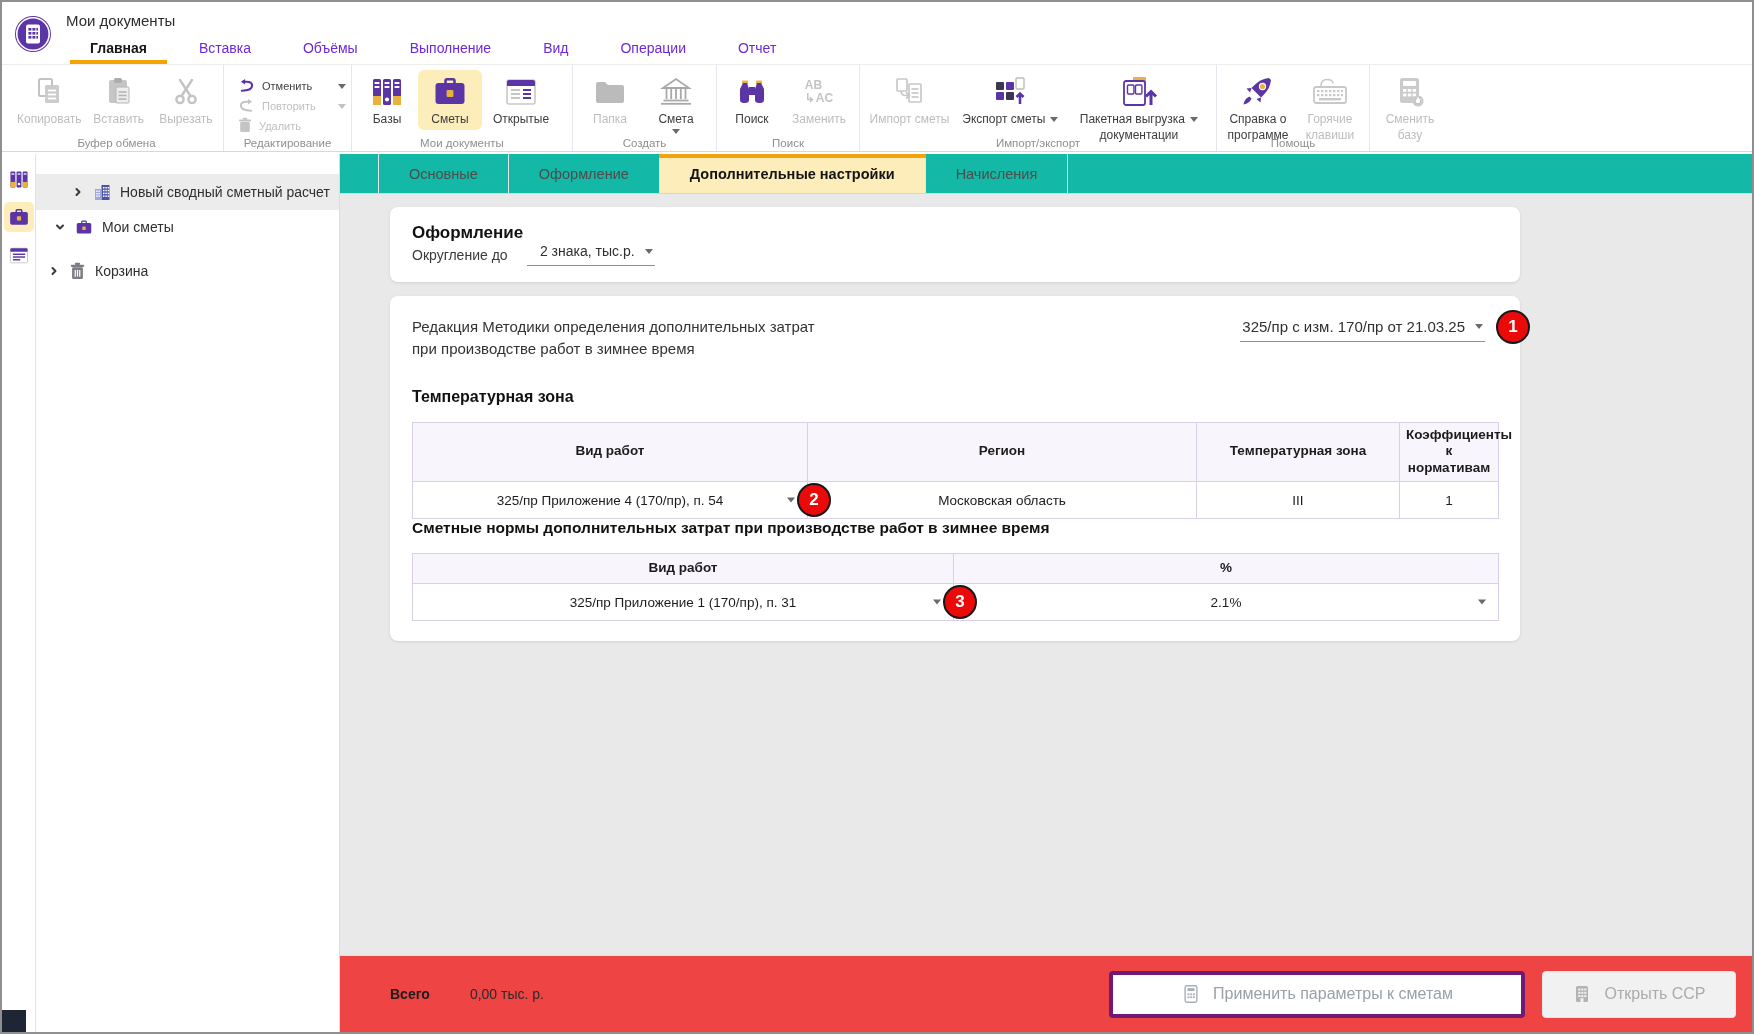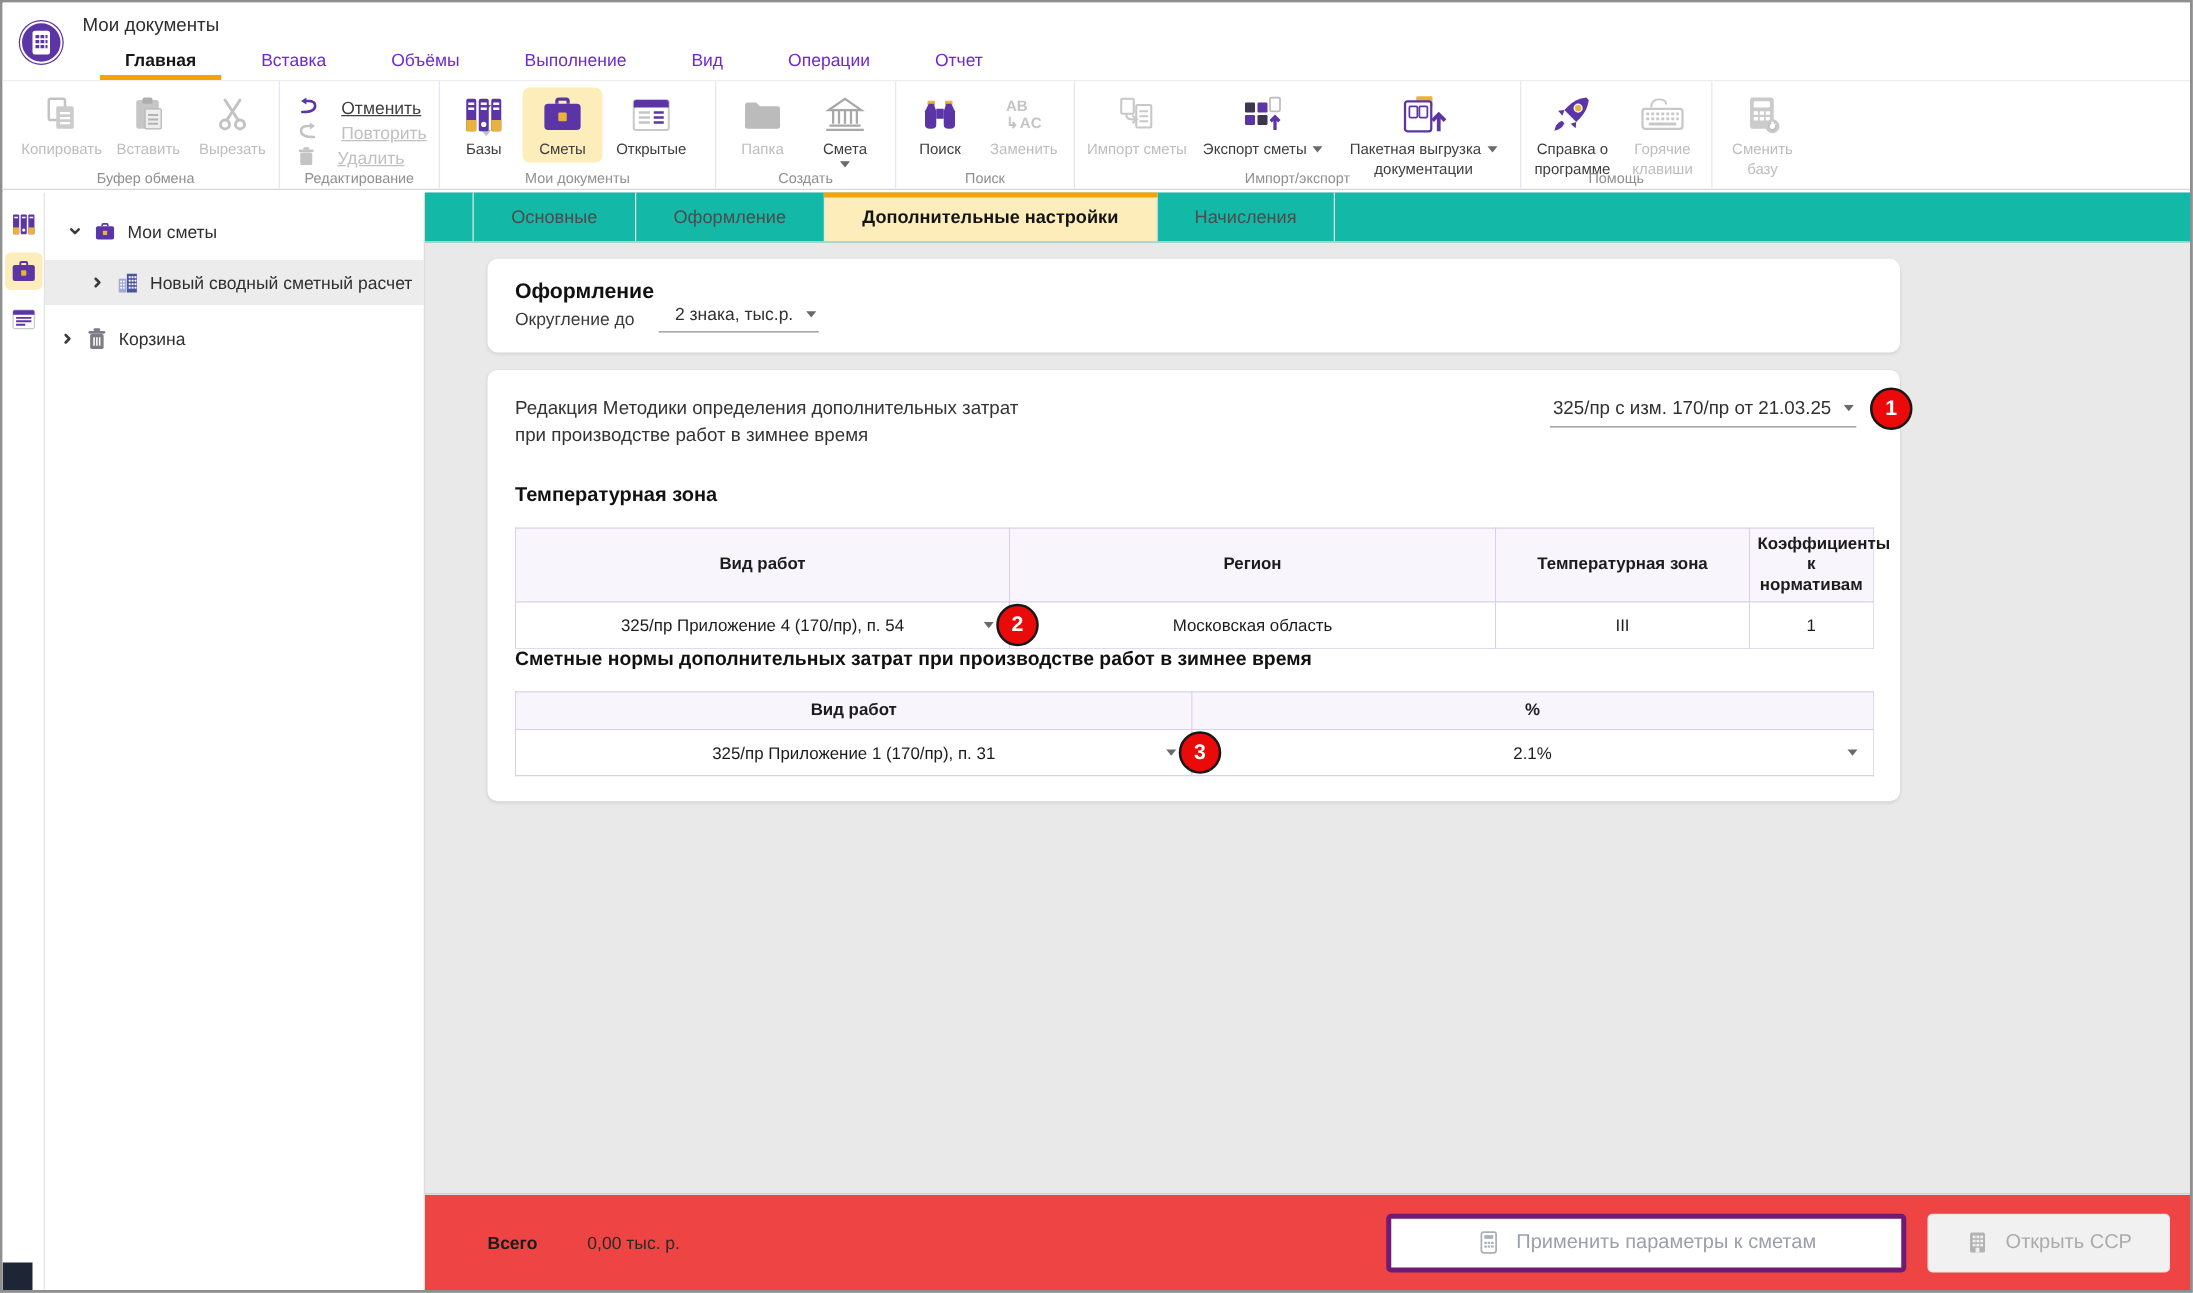--- a/index.html
+++ b/index.html
@@ -12,7 +12,7 @@
   .titlebar{ position:absolute; top:0; left:0; right:0; height:62px; background:#fff; }
   .logo{ position:absolute; left:12px; top:13px; width:38px; height:38px; }
   .app-title{ position:absolute; left:64px; top:10px; font-size:15px; color:#2e2e2e; }
-  .ribbon-tabs{ position:absolute; left:72px; bottom:0; display:flex; height:32px; }
+  .ribbon-tabs{ position:absolute; left:62px; bottom:0; display:flex; height:32px; }
   .rtab{ display:flex; align-items:center; padding:0 26px; font-size:14px; color:#6d28d9;
          position:relative; cursor:default; }
   .rtab.active{ color:#161616; font-weight:bold; }

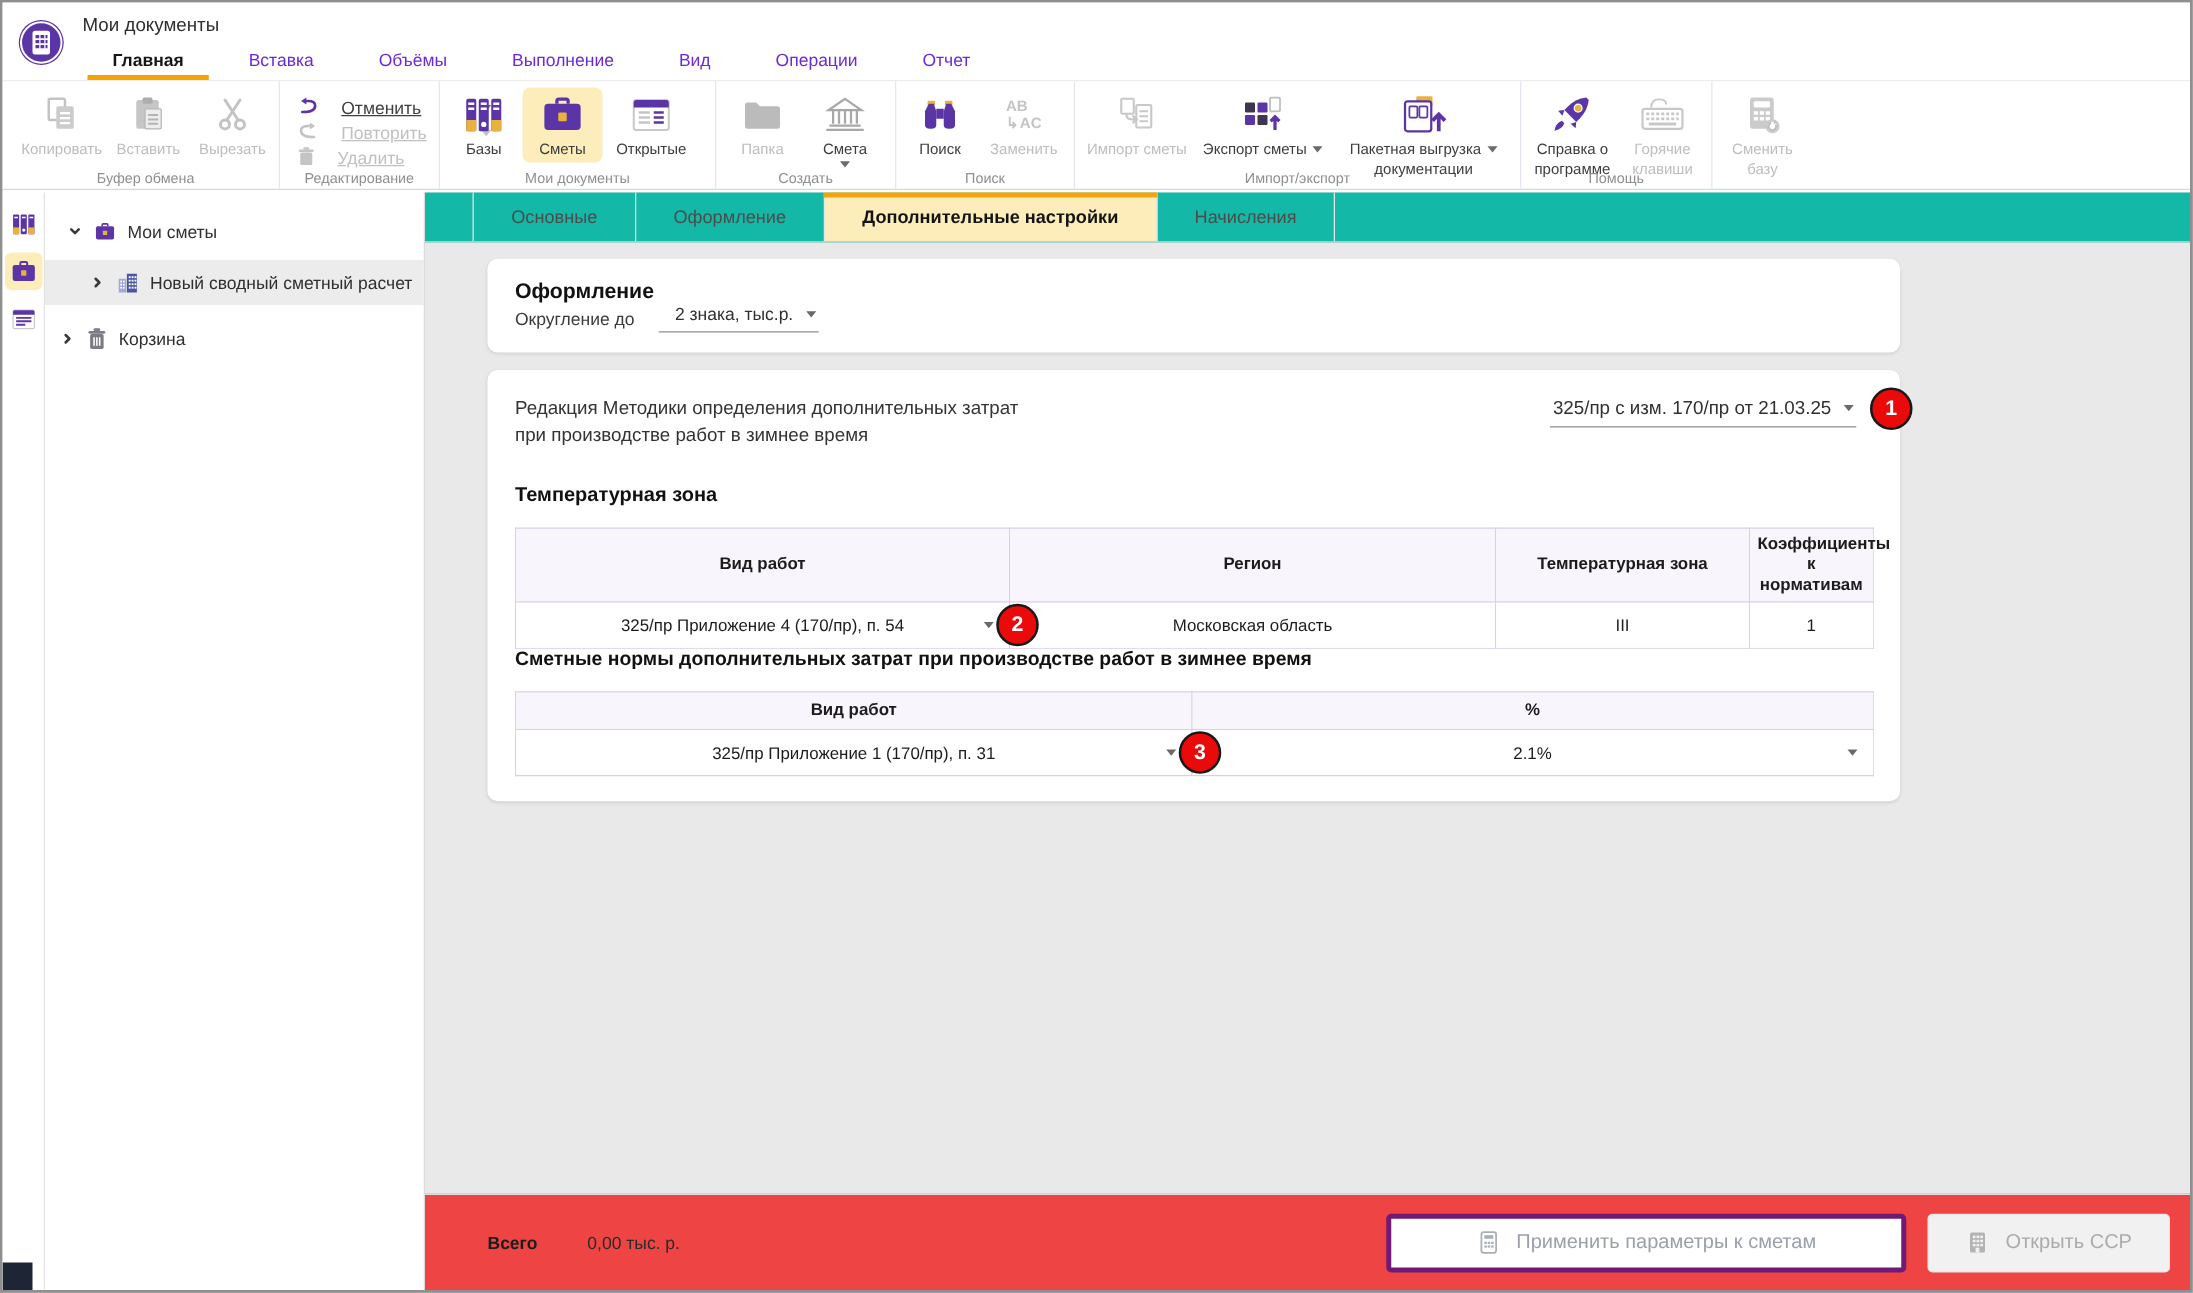--- a/index.html
+++ b/index.html
@@ -35,8 +35,8 @@
   .rbtn.selected{ background:#fcedbb; }
   .rlab-row{ display:flex; align-items:center; gap:5px; }
   .rb-col{ display:flex; flex-direction:column; padding:6px 6px 0 10px; }
-  .rb-small{ display:flex; align-items:center; gap:18px; height:20px; font-size:14px;
-             color:#3f3f3f; white-space:nowrap;text-decoration:underline; }
+  .rb-small{ display:flex; align-items:center; gap:7px; height:20px; font-size:11px;
+             color:#3f3f3f; white-space:nowrap; }
   .rb-small.disabled{ color:#c0c0c0; }
   .rb-small .sp{ flex:1; min-width:8px; }
   .caret{ width:0; height:0; border-left:4.5px solid transparent; border-right:4.5px solid transparent;

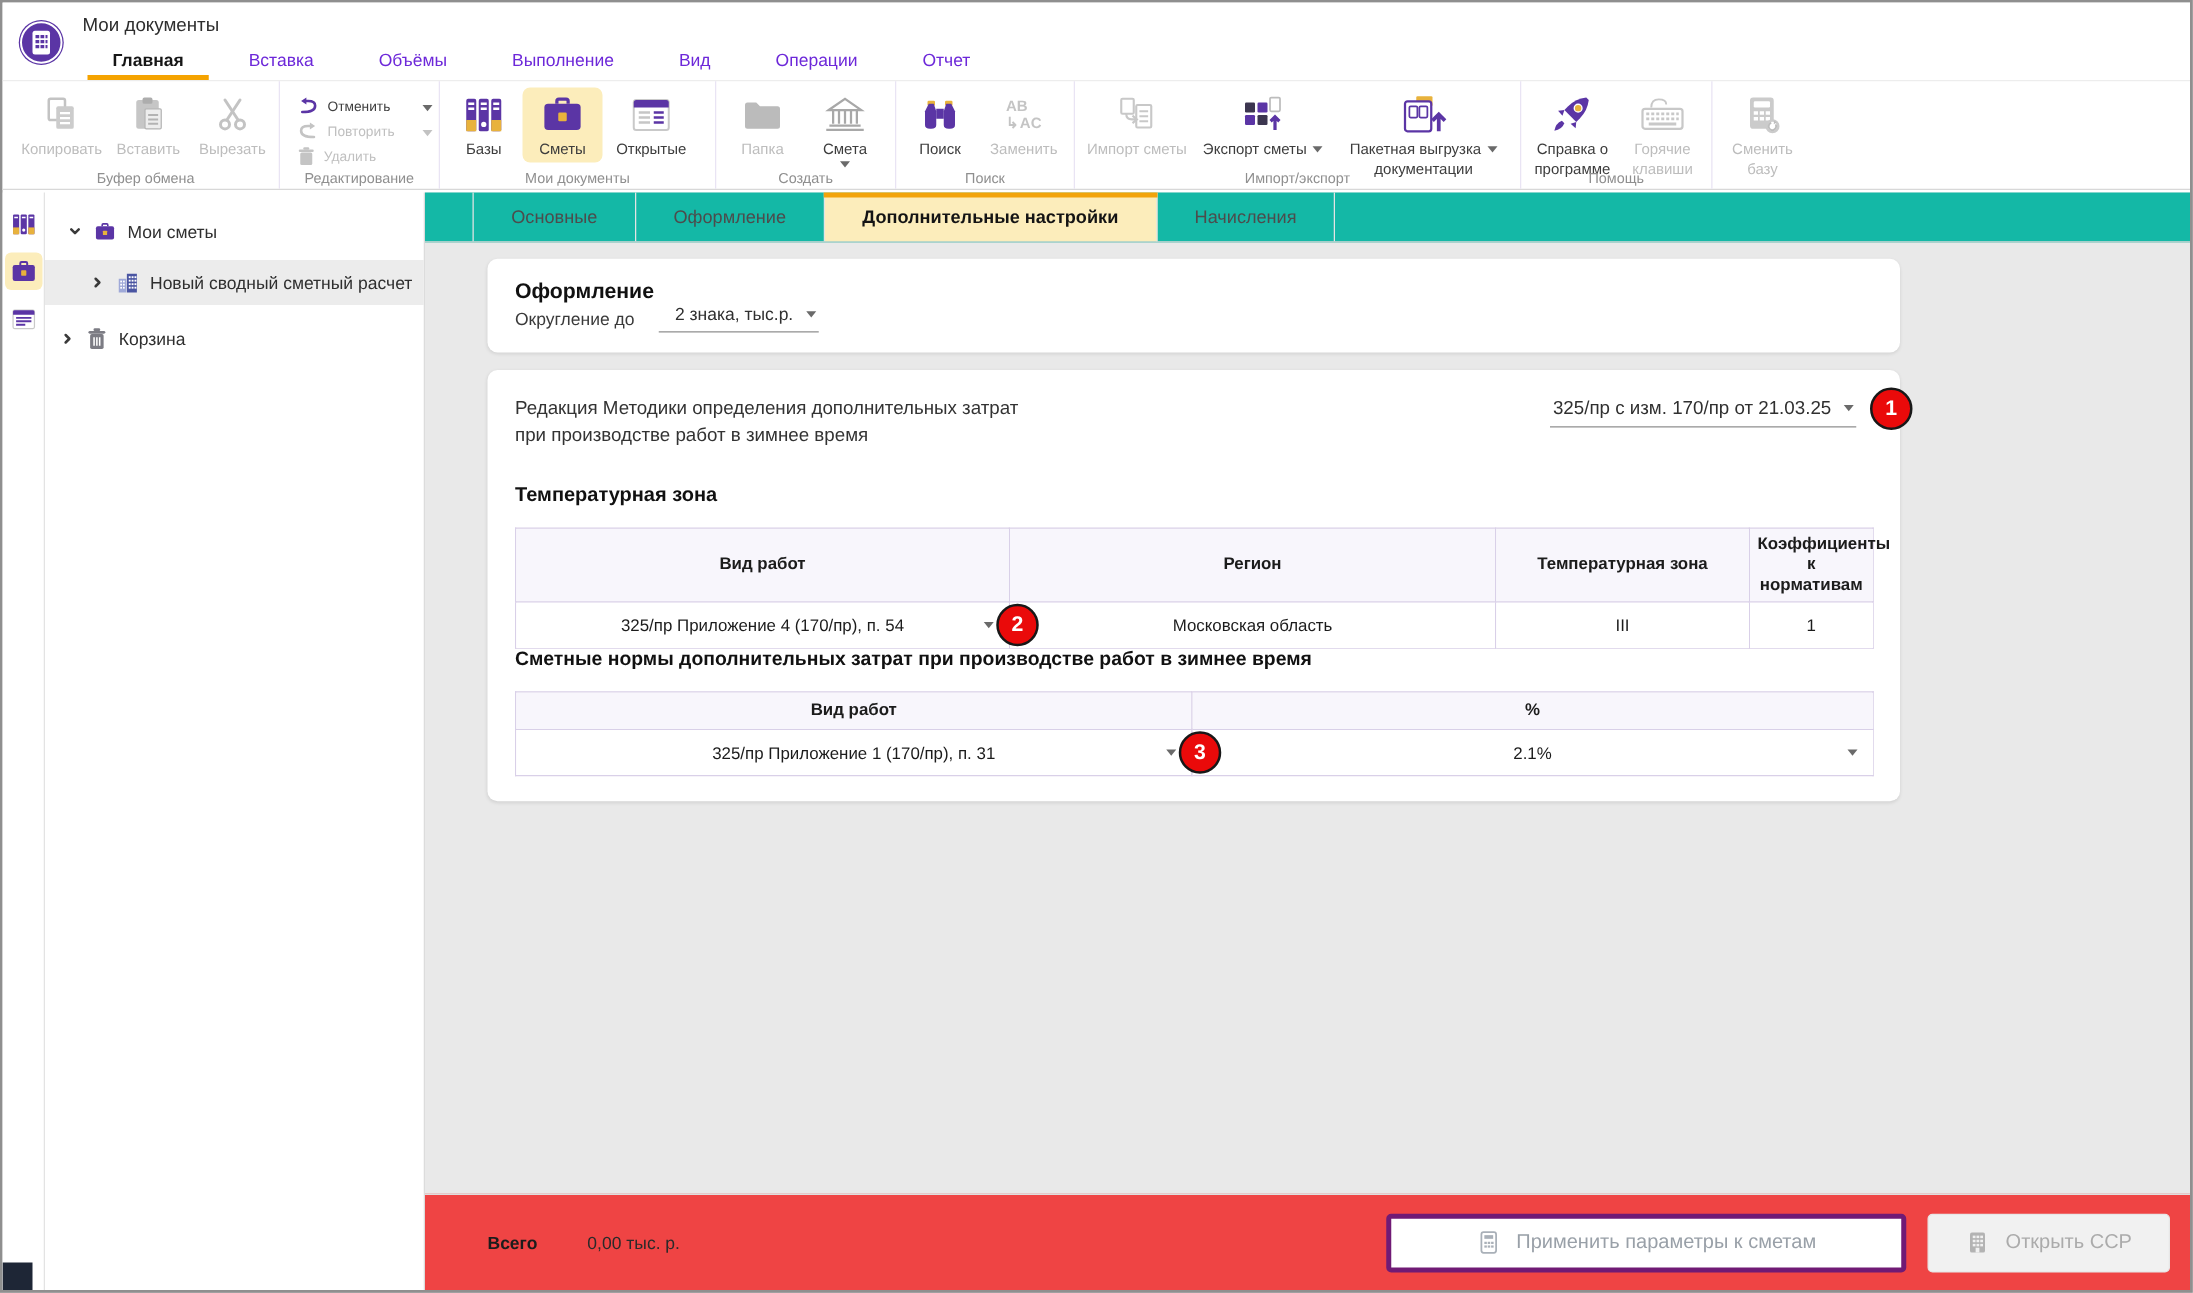--- a/index.html
+++ b/index.html
@@ -497,17 +497,6 @@
     </div>
 
     <div class="tree">
-      <div class="trow" style="padding-left:18px">
-        <svg class="chev" width="12" height="12" viewBox="0 0 12 12" fill="none" stroke="#3a3a3a" stroke-width="2" stroke-linecap="round" stroke-linejoin="round">
-            <polyline points="3,4.5 6,7.5 9,4.5"></polyline>
-          </svg>
-        <svg width="18" height="17" viewBox="0 0 36 34">
-          <path d="M13.5 8 L13.5 5.8 Q13.5 4.2 15.1 4.2 L20.9 4.2 Q22.5 4.2 22.5 5.8 L22.5 8" fill="none" stroke="#5b35a5" stroke-width="2.6"></path>
-          <rect x="3.5" y="8" width="29" height="21" rx="3" fill="#5b35a5"></rect>
-          <rect x="14.6" y="15" width="6.8" height="7" rx="1" fill="#e8b23c"></rect>
-        </svg>
-        <span class="tlab">Мои сметы</span>
-      </div>
       <div class="trow selected" style="padding-left:36px;margin-top:6px;height:36px">
         <svg class="chev" width="12" height="12" viewBox="0 0 12 12" fill="none" stroke="#3a3a3a" stroke-width="2" stroke-linecap="round" stroke-linejoin="round">
             <polyline points="4.5,3 7.5,6 4.5,9"></polyline>
@@ -539,6 +528,17 @@
             </g>
         </svg>
         <span class="tlab">Новый сводный сметный расчет</span>
+      </div>
+      <div class="trow" style="padding-left:18px">
+        <svg class="chev" width="12" height="12" viewBox="0 0 12 12" fill="none" stroke="#3a3a3a" stroke-width="2" stroke-linecap="round" stroke-linejoin="round">
+            <polyline points="3,4.5 6,7.5 9,4.5"></polyline>
+          </svg>
+        <svg width="18" height="17" viewBox="0 0 36 34">
+          <path d="M13.5 8 L13.5 5.8 Q13.5 4.2 15.1 4.2 L20.9 4.2 Q22.5 4.2 22.5 5.8 L22.5 8" fill="none" stroke="#5b35a5" stroke-width="2.6"></path>
+          <rect x="3.5" y="8" width="29" height="21" rx="3" fill="#5b35a5"></rect>
+          <rect x="14.6" y="15" width="6.8" height="7" rx="1" fill="#e8b23c"></rect>
+        </svg>
+        <span class="tlab">Мои сметы</span>
       </div>
       <div class="trow" style="padding-left:12px;margin-top:10px">
         <svg class="chev" width="12" height="12" viewBox="0 0 12 12" fill="none" stroke="#3a3a3a" stroke-width="2" stroke-linecap="round" stroke-linejoin="round">

